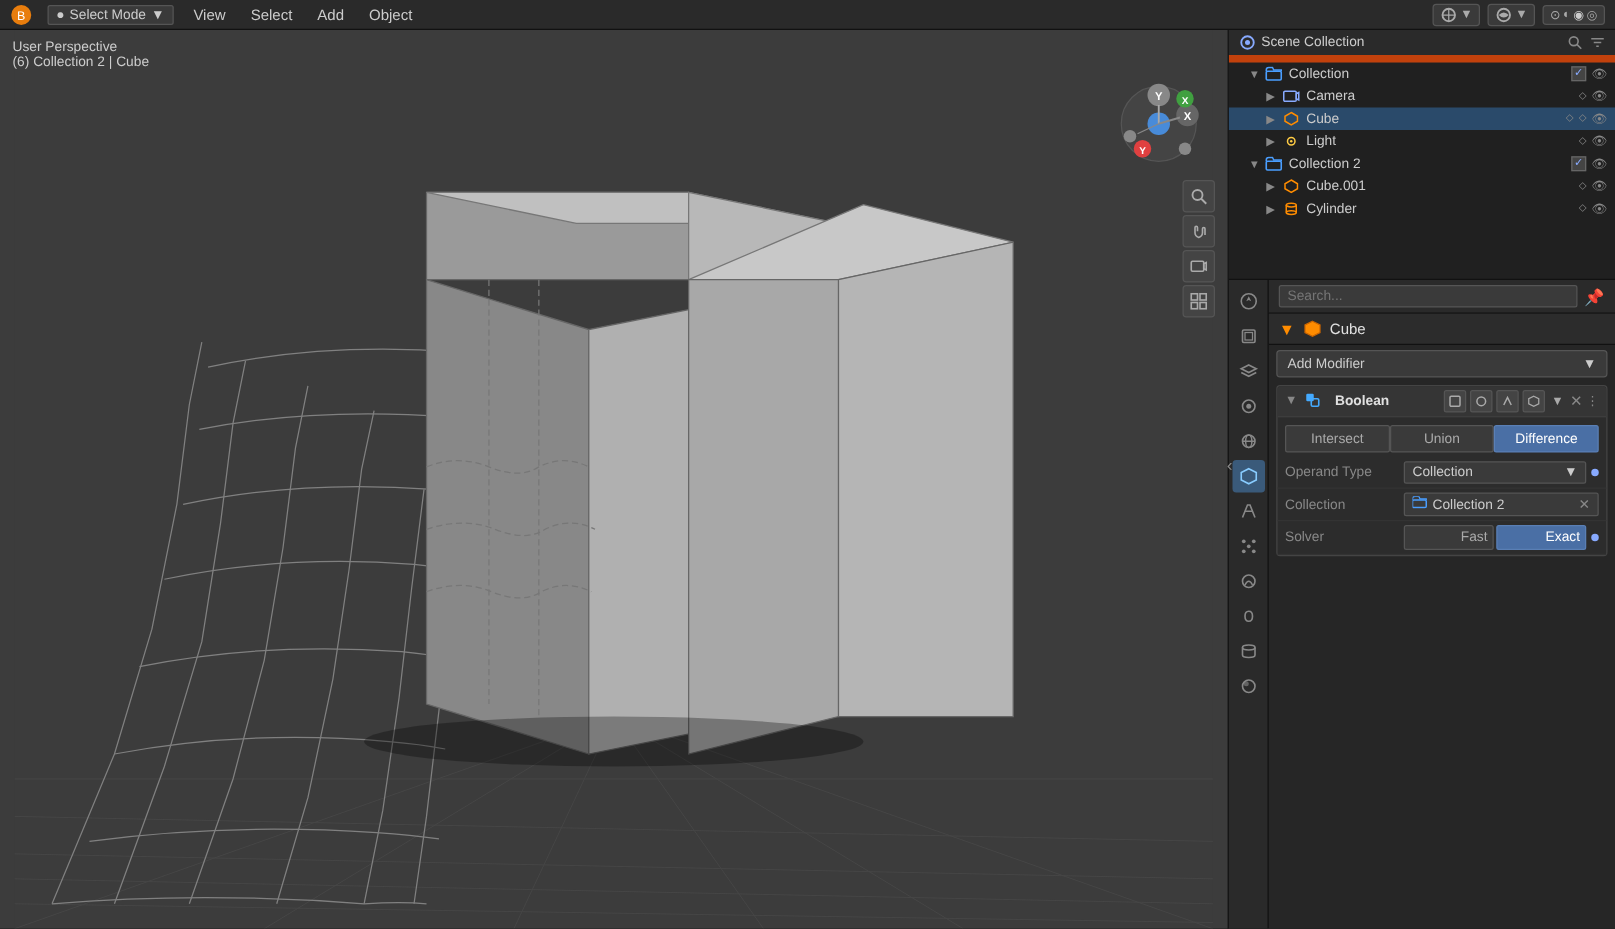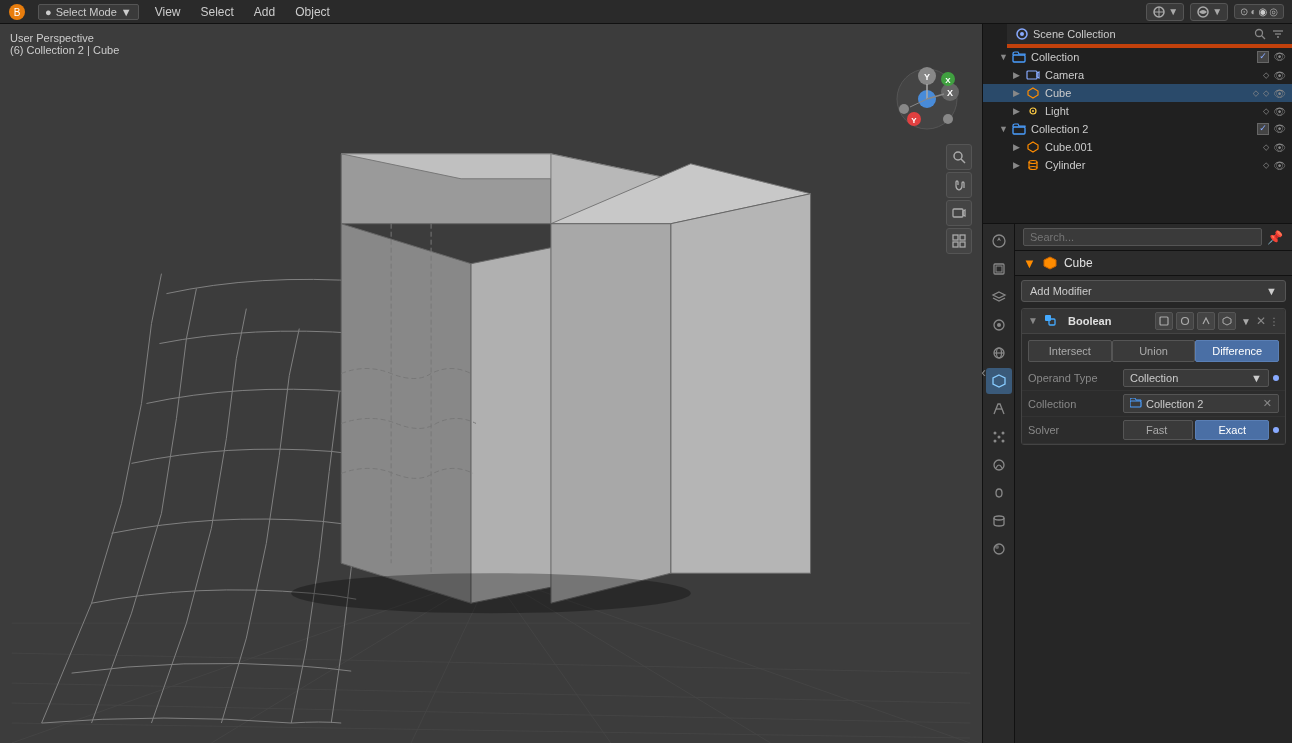--- a/index.html
+++ b/index.html
@@ -148,8 +148,7 @@
       padding: 3px 8px;
       font-size: 11px;
       color: #ccc;
-      border-bottom: 4px solid #c2410c;
-      margin-left: 24px;
+      border-bottom: 6px solid #c2410c;
     }
 
     .outliner-item {

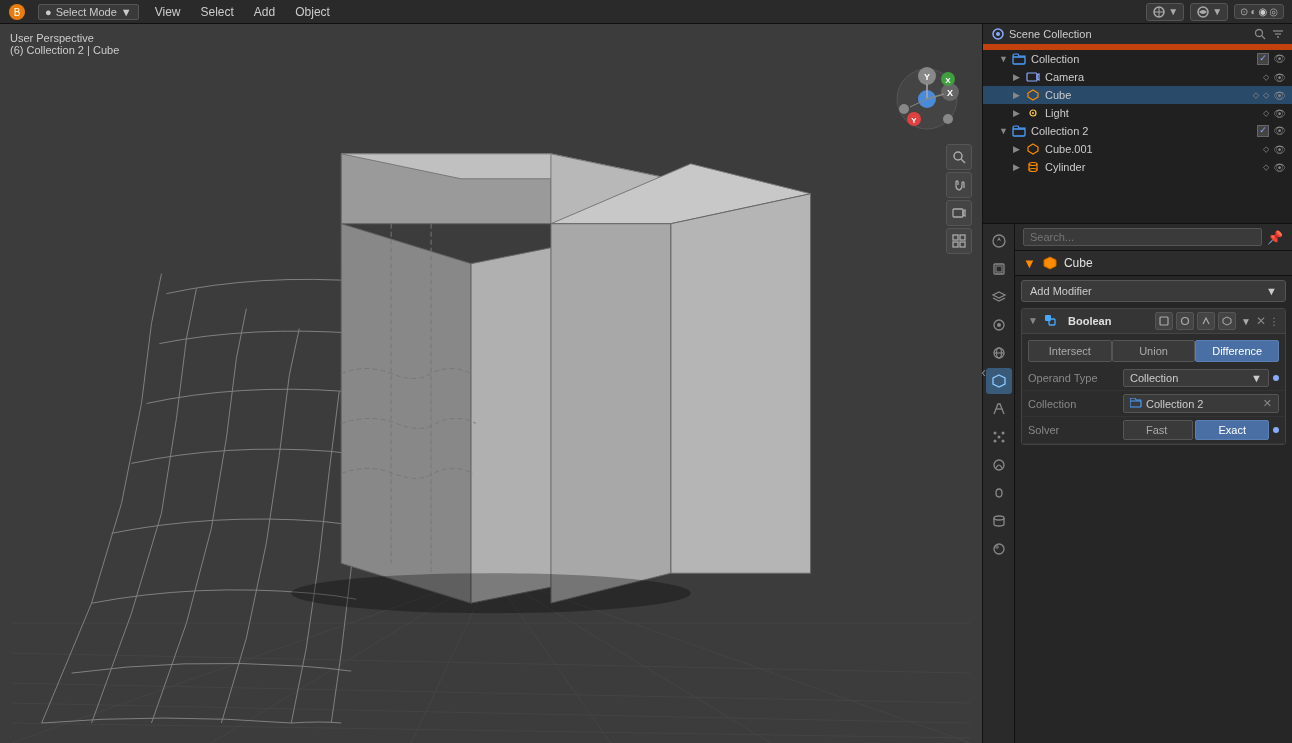--- a/index.html
+++ b/index.html
@@ -466,14 +466,14 @@
     }
     .solver-btn {
       flex: 1;
-      padding: 3px 22px;
+      padding: 3px 4px;
       background: #3a3a3a;
       border: 1px solid #555;
       border-radius: 2px;
       color: #aaa;
       font-size: 11px;
       cursor: pointer;
-      text-align: left;
+      text-align: right;
     }
     .solver-btn.active {
       background: #4a6fa5;

